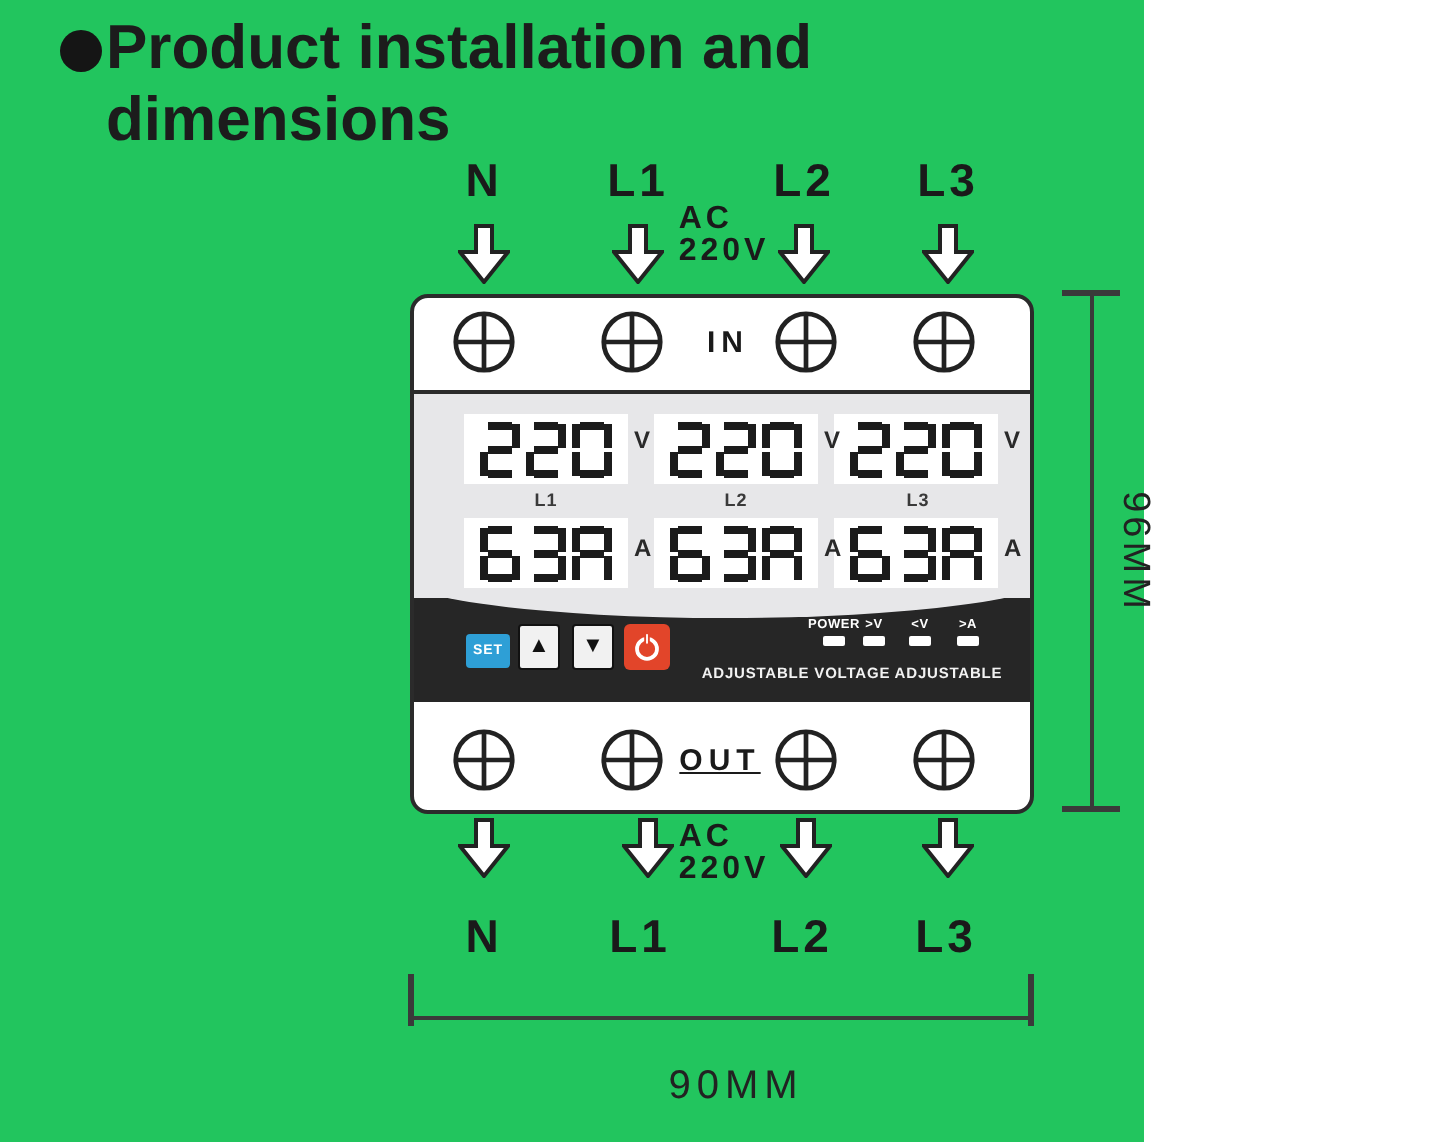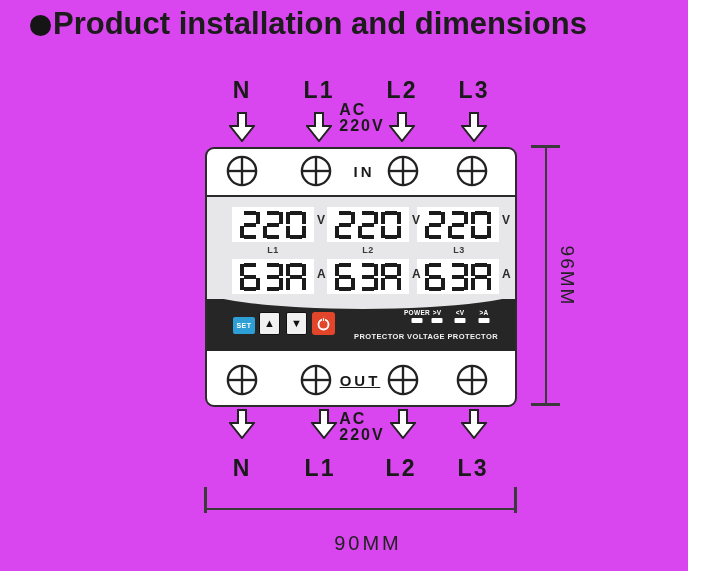--- a/index.html
+++ b/index.html
@@ -6,7 +6,7 @@
   html,body { width:720px; height:571px; background:#ffffff; overflow:hidden;
     font-family:"Liberation Sans", sans-serif; color:#1a1a1a; }
   .abs { position:absolute; }
-  #page-root { position:relative; width:688px; height:571px; background:#d946ef; }
+  #page-root { position:relative; width:572px; height:571px; background:#22c55e; }
 
   
   .title-bullet { left:30px; top:15px; width:21px; height:21px; border-radius:50%; background:#151515; }

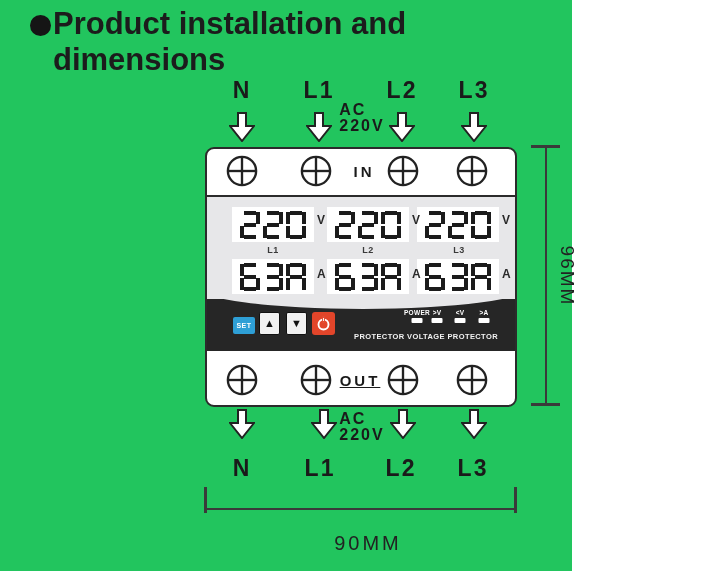--- a/index.html
+++ b/index.html
@@ -306,7 +306,7 @@
       <div class="abs ind-led" style="left:230px;"></div>
       <div class="abs ind-led" style="left:253px;"></div>
       <div class="abs ind-led" style="left:277px;"></div>
-      <div class="abs brand-text">PROTECTOR VOLTAGE PROTECTOR</div>
+      <div class="abs brand-text">ADJUSTABLE VOLTAGE ADJUSTABLE</div>
     </div>
 
     <svg class="abs terminal" style="left:19px; top:215px;" viewBox="0 0 34 34">

